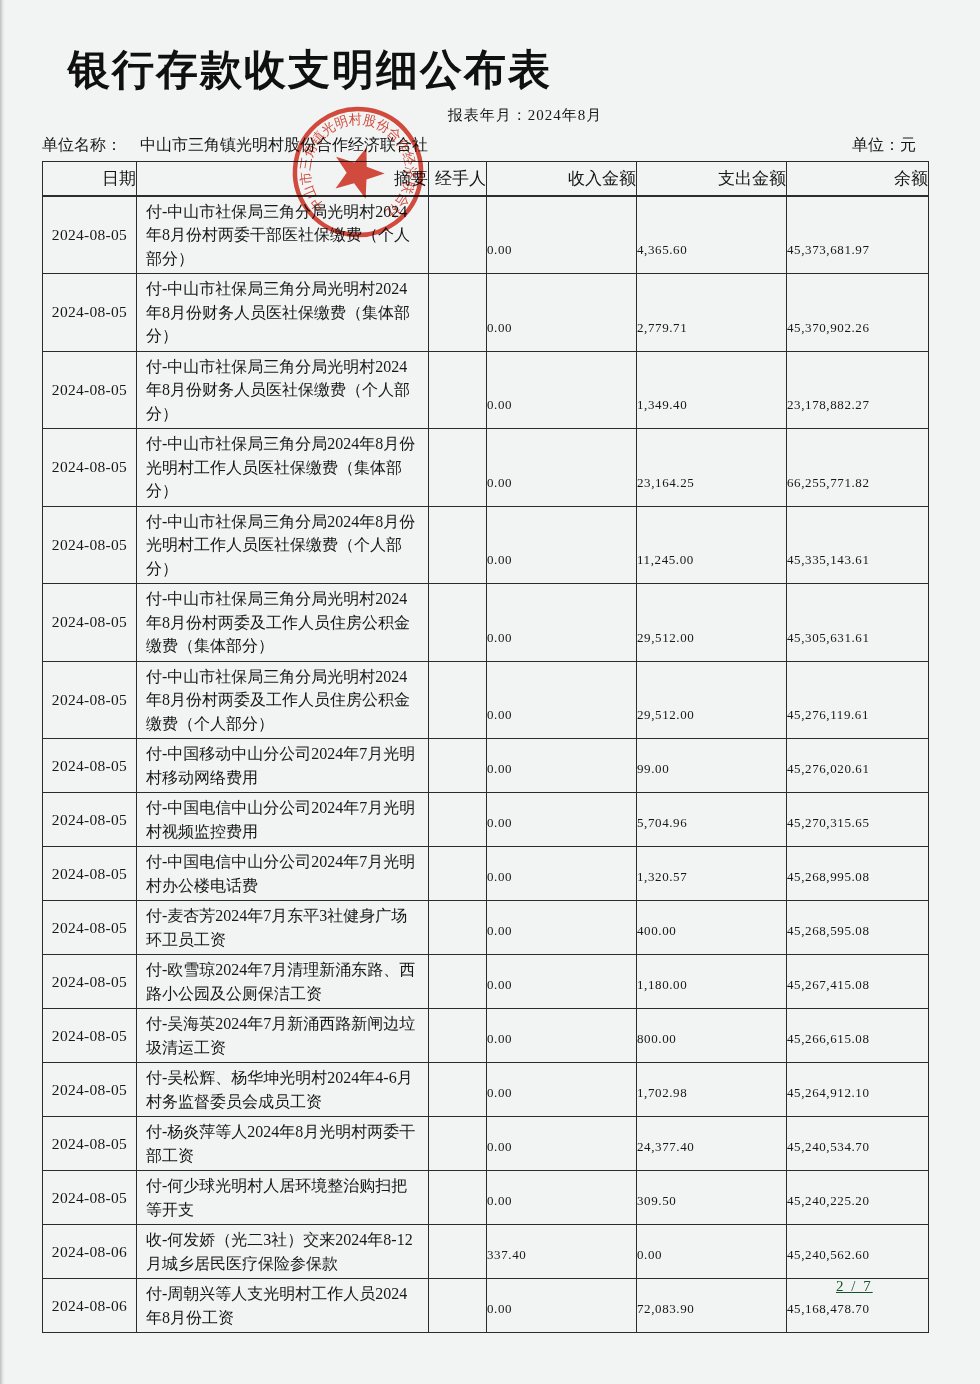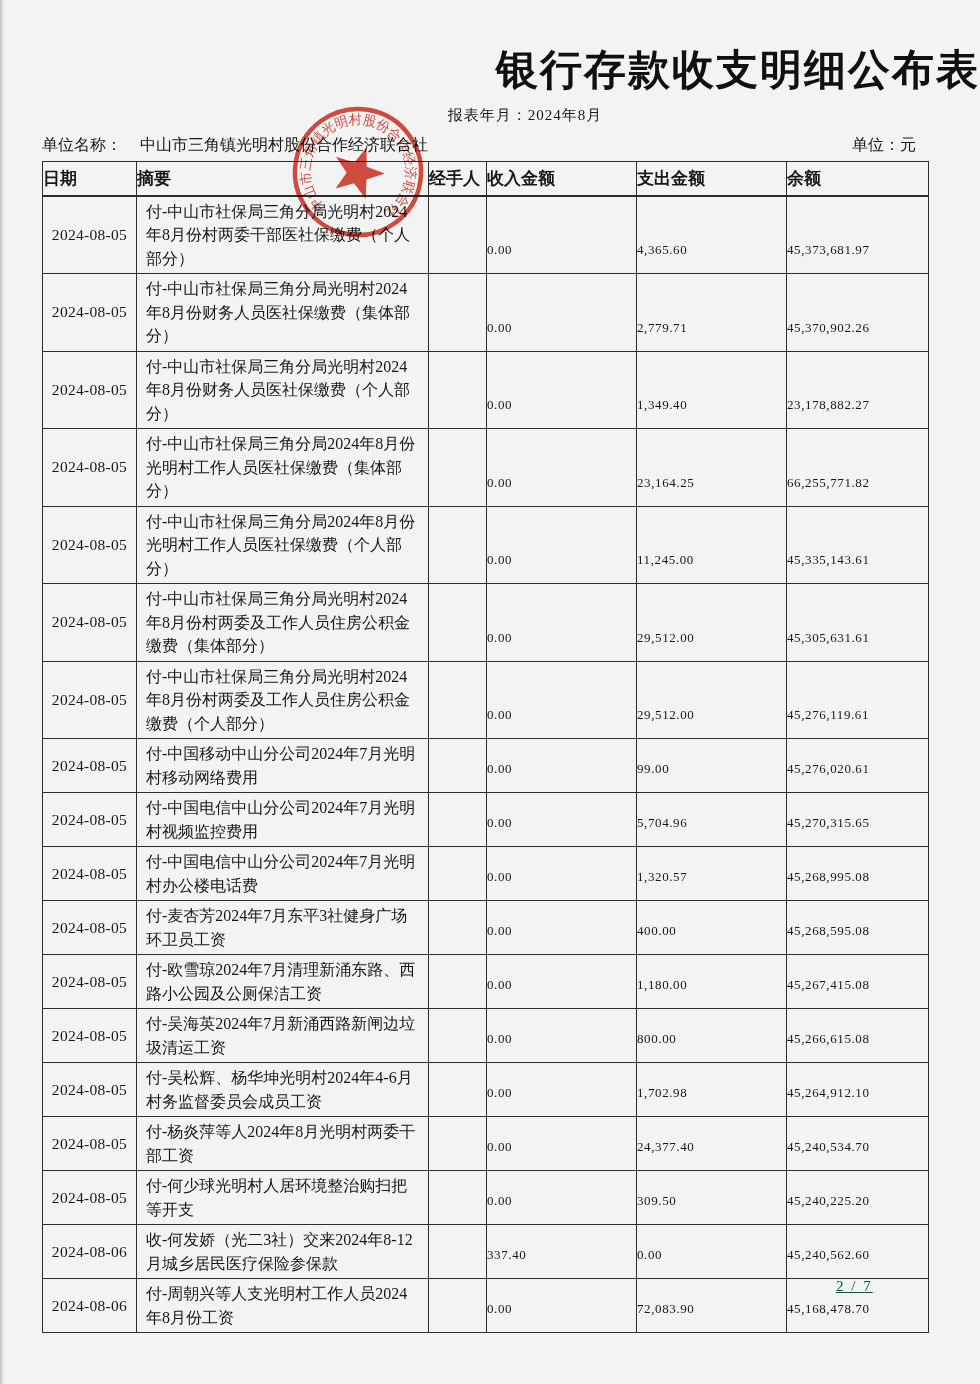--- a/index.html
+++ b/index.html
@@ -20,7 +20,7 @@
   .doc-title {
     position: absolute; top: 42px; left: 0; right: 0;
     margin: 0; padding-left: 68px;
-    text-align: right;
+    text-align: left;
     font-size: 42px; font-weight: bold; letter-spacing: 2px;
     color: #101010;
   }

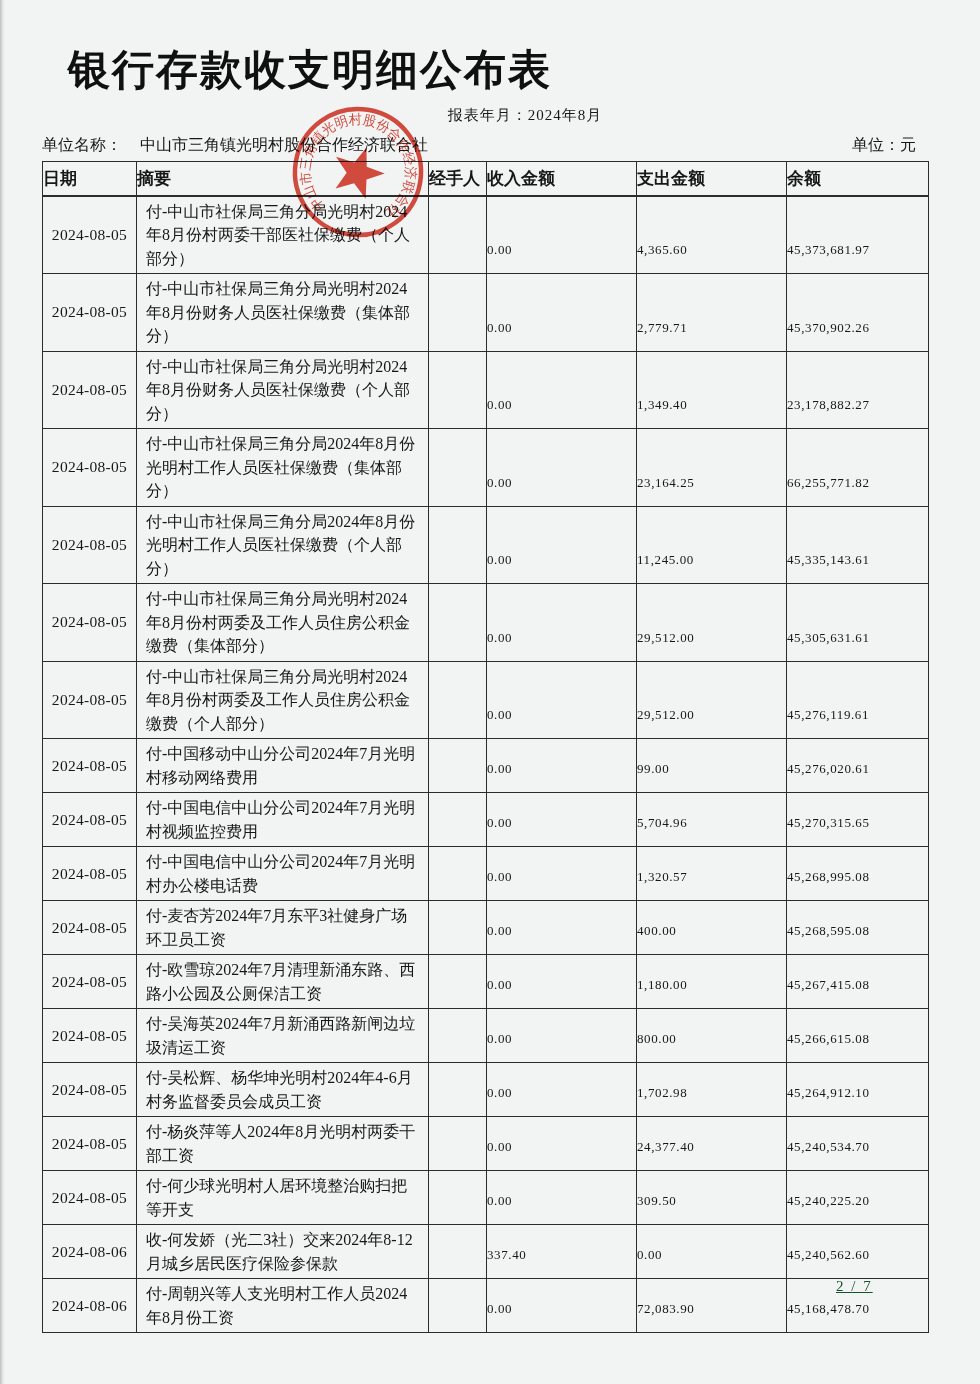--- a/index.html
+++ b/index.html
@@ -47,7 +47,7 @@
   }
   .ledger thead tr { height: 34px; }
   .ledger th {
-    font-size: 17px; font-weight: bold; text-align: left;
+    font-size: 17px; font-weight: normal; text-align: right;
     padding: 2px 0;
   }
   .ledger thead th { border-bottom-width: 2px; }

